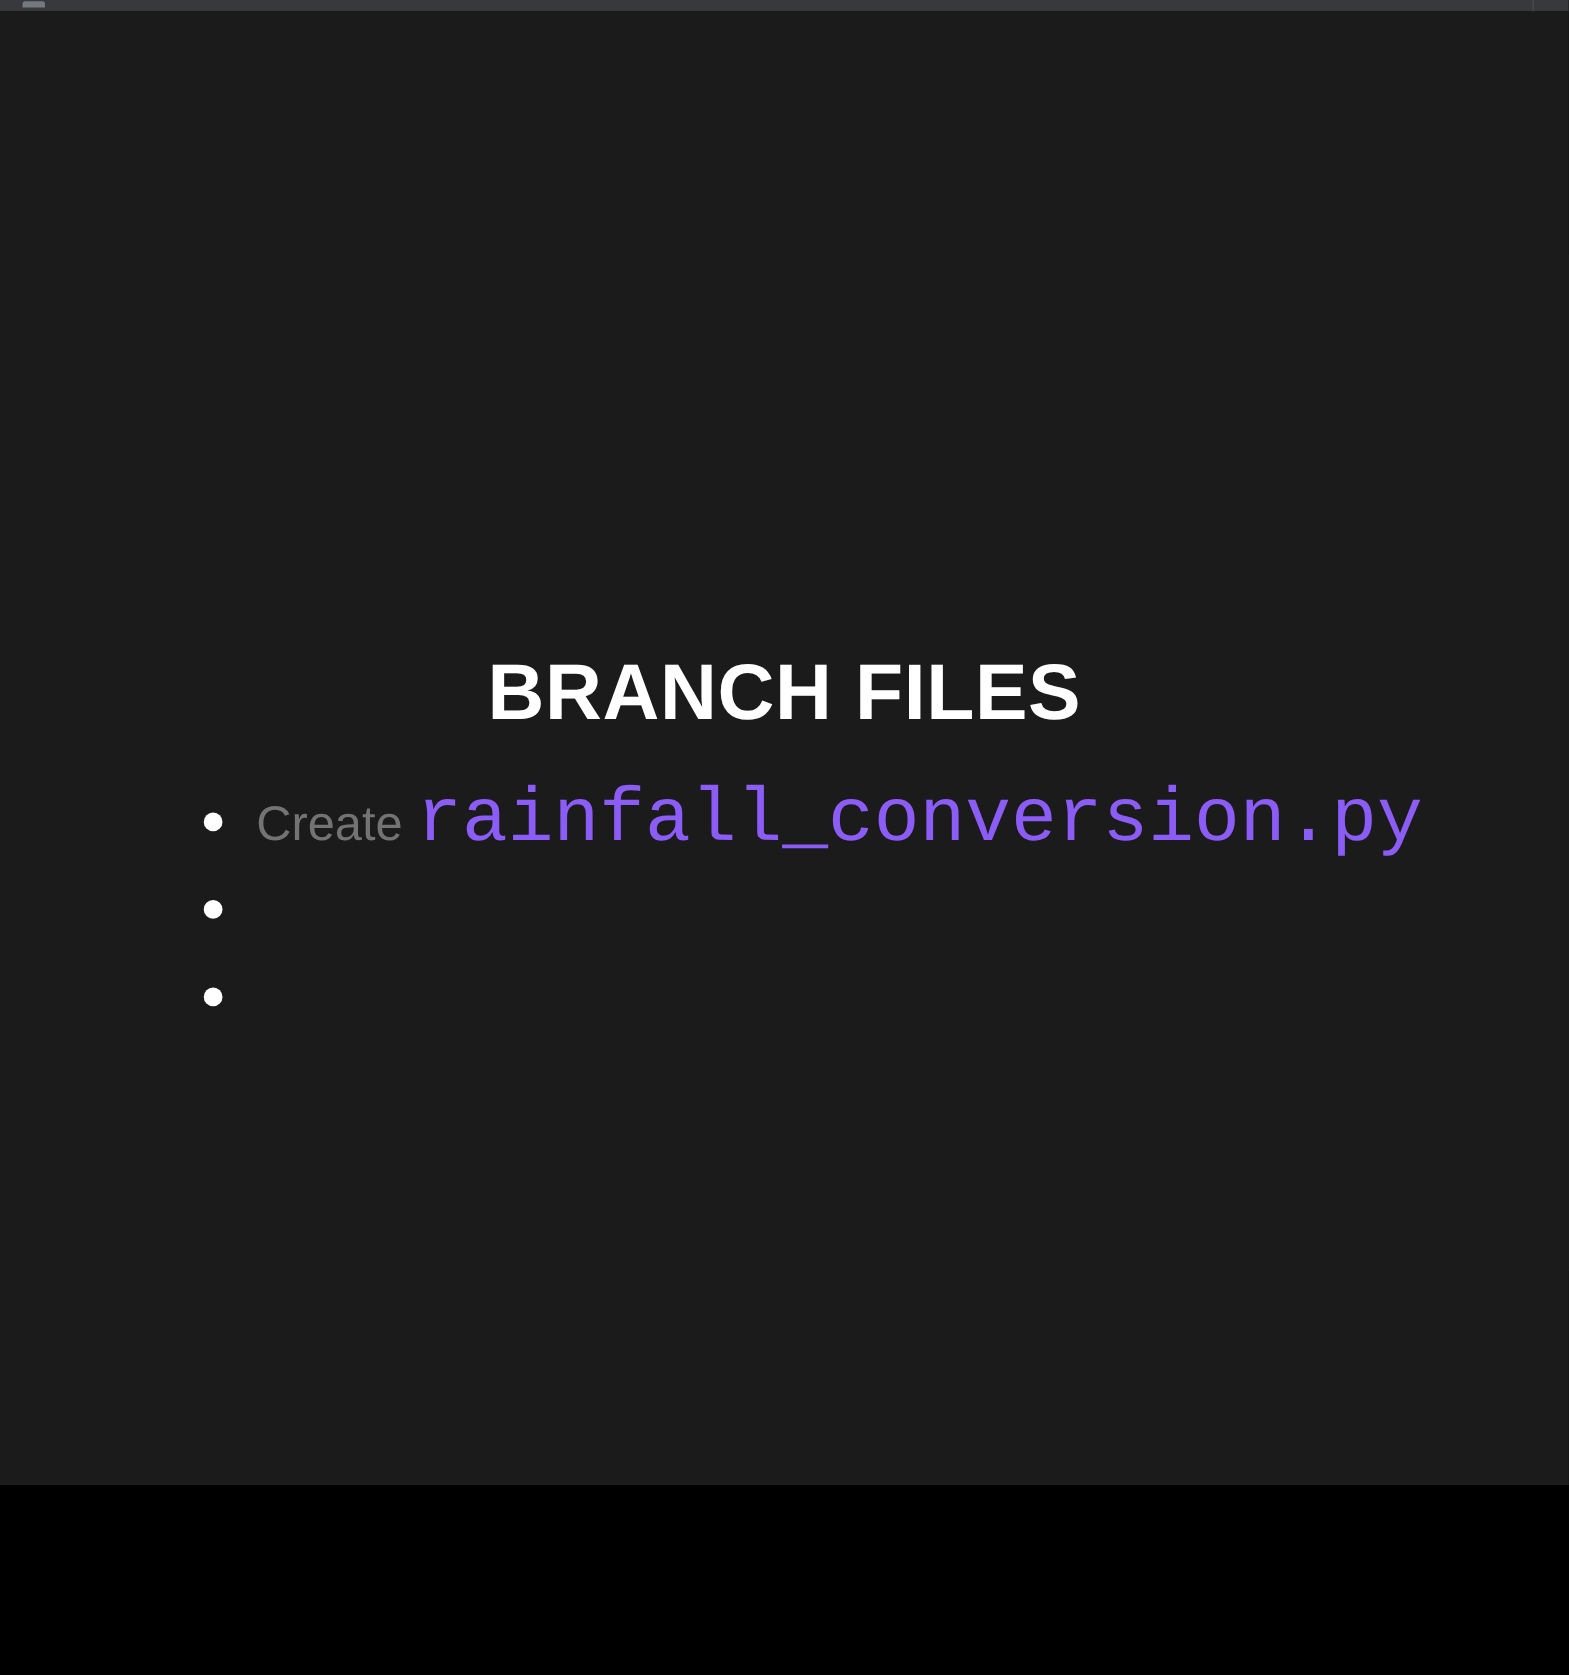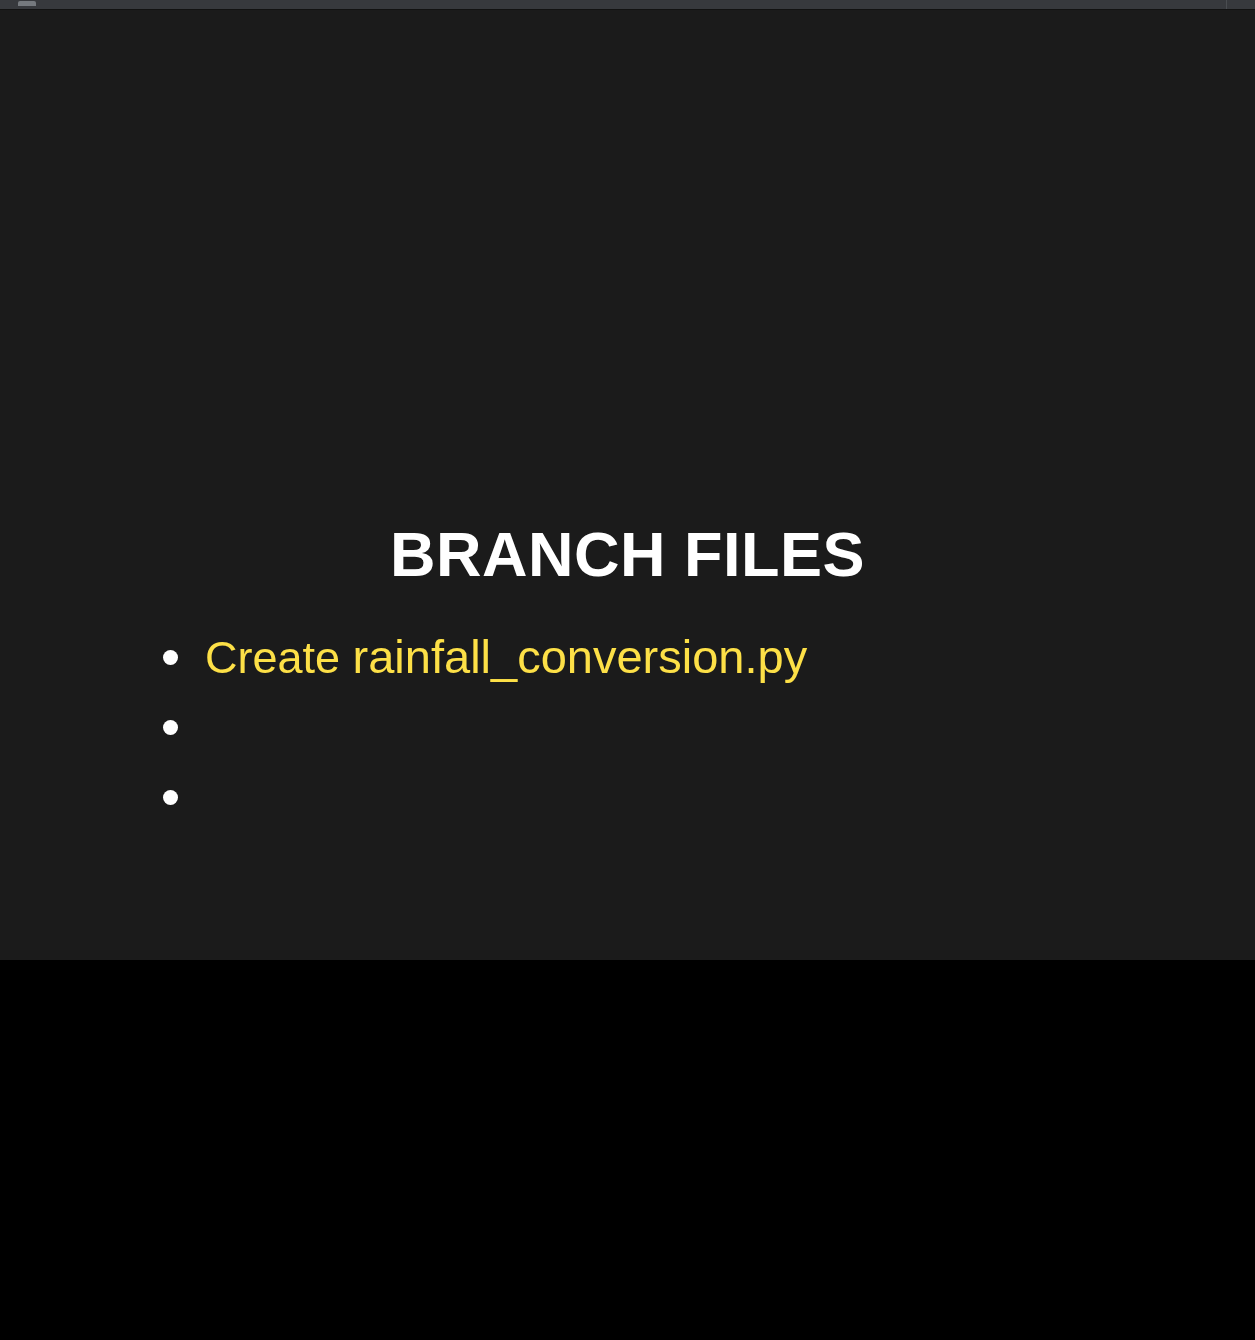--- a/index.html
+++ b/index.html
@@ -18,7 +18,7 @@
   #app-window {
     position: relative;
     width: 1255px;
-    height: 960px;
+    height: 1188px;
     background: #1b1b1b;
     overflow: hidden;
   }

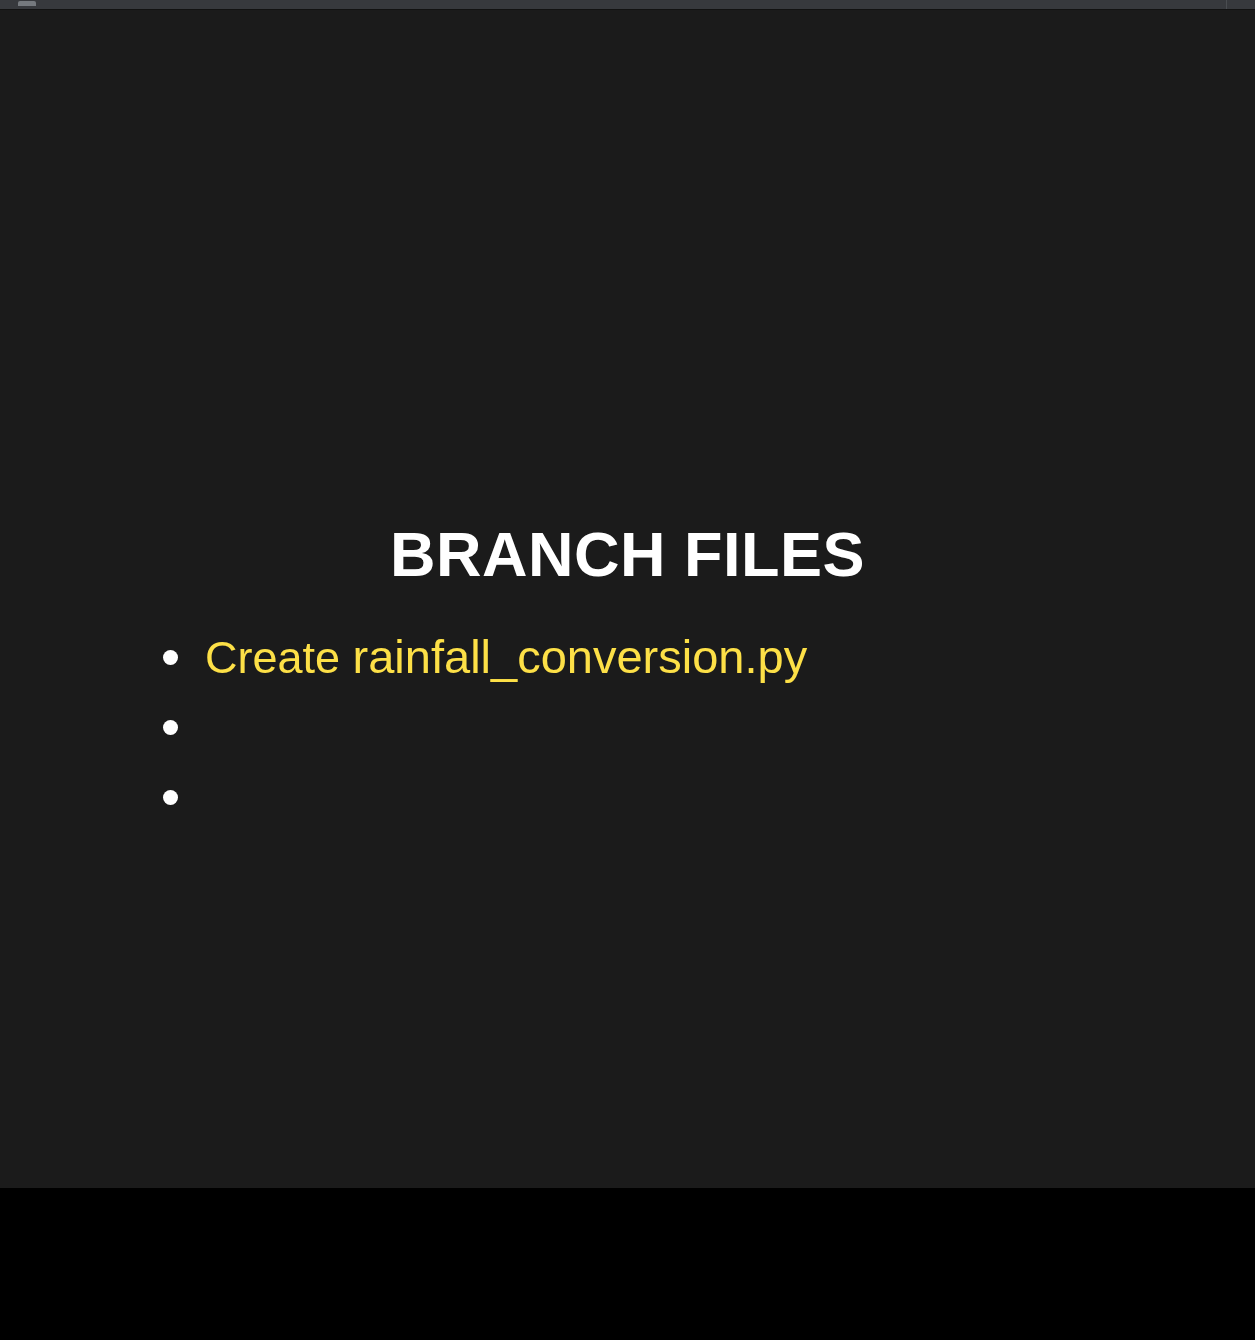--- a/index.html
+++ b/index.html
@@ -105,8 +105,8 @@
   }
   .seg-sans {
     font-family: "Liberation Sans", sans-serif;
-    font-size: 45px;
-    color: #fde047;
+    font-size: 39px;
+    color: #737373;
     vertical-align: baseline;
   }
   .seg-mono {

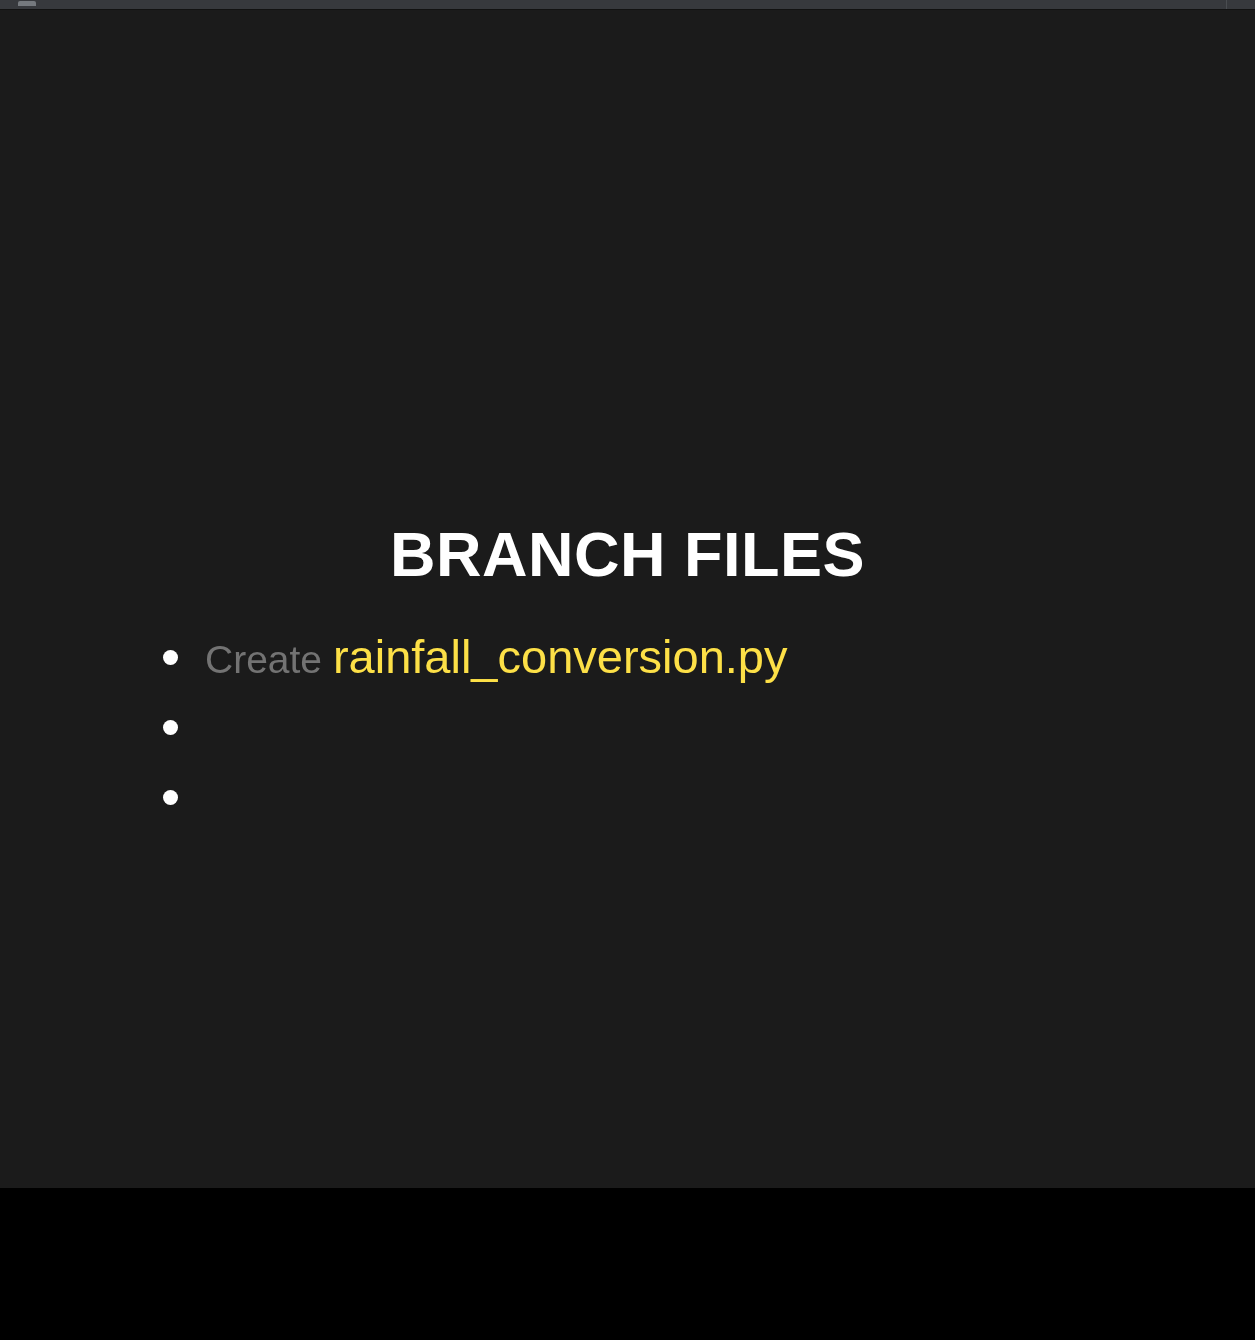--- a/index.html
+++ b/index.html
@@ -110,9 +110,9 @@
     vertical-align: baseline;
   }
   .seg-mono {
-    font-family: Liberation Sans, sans-serif;
-    font-size: 47px;
-    color: #fde047;
+    font-family: Liberation Mono, monospace;
+    font-size: 61px;
+    color: #8b5cf6;
     vertical-align: baseline;
     letter-spacing: 0px;
   }

